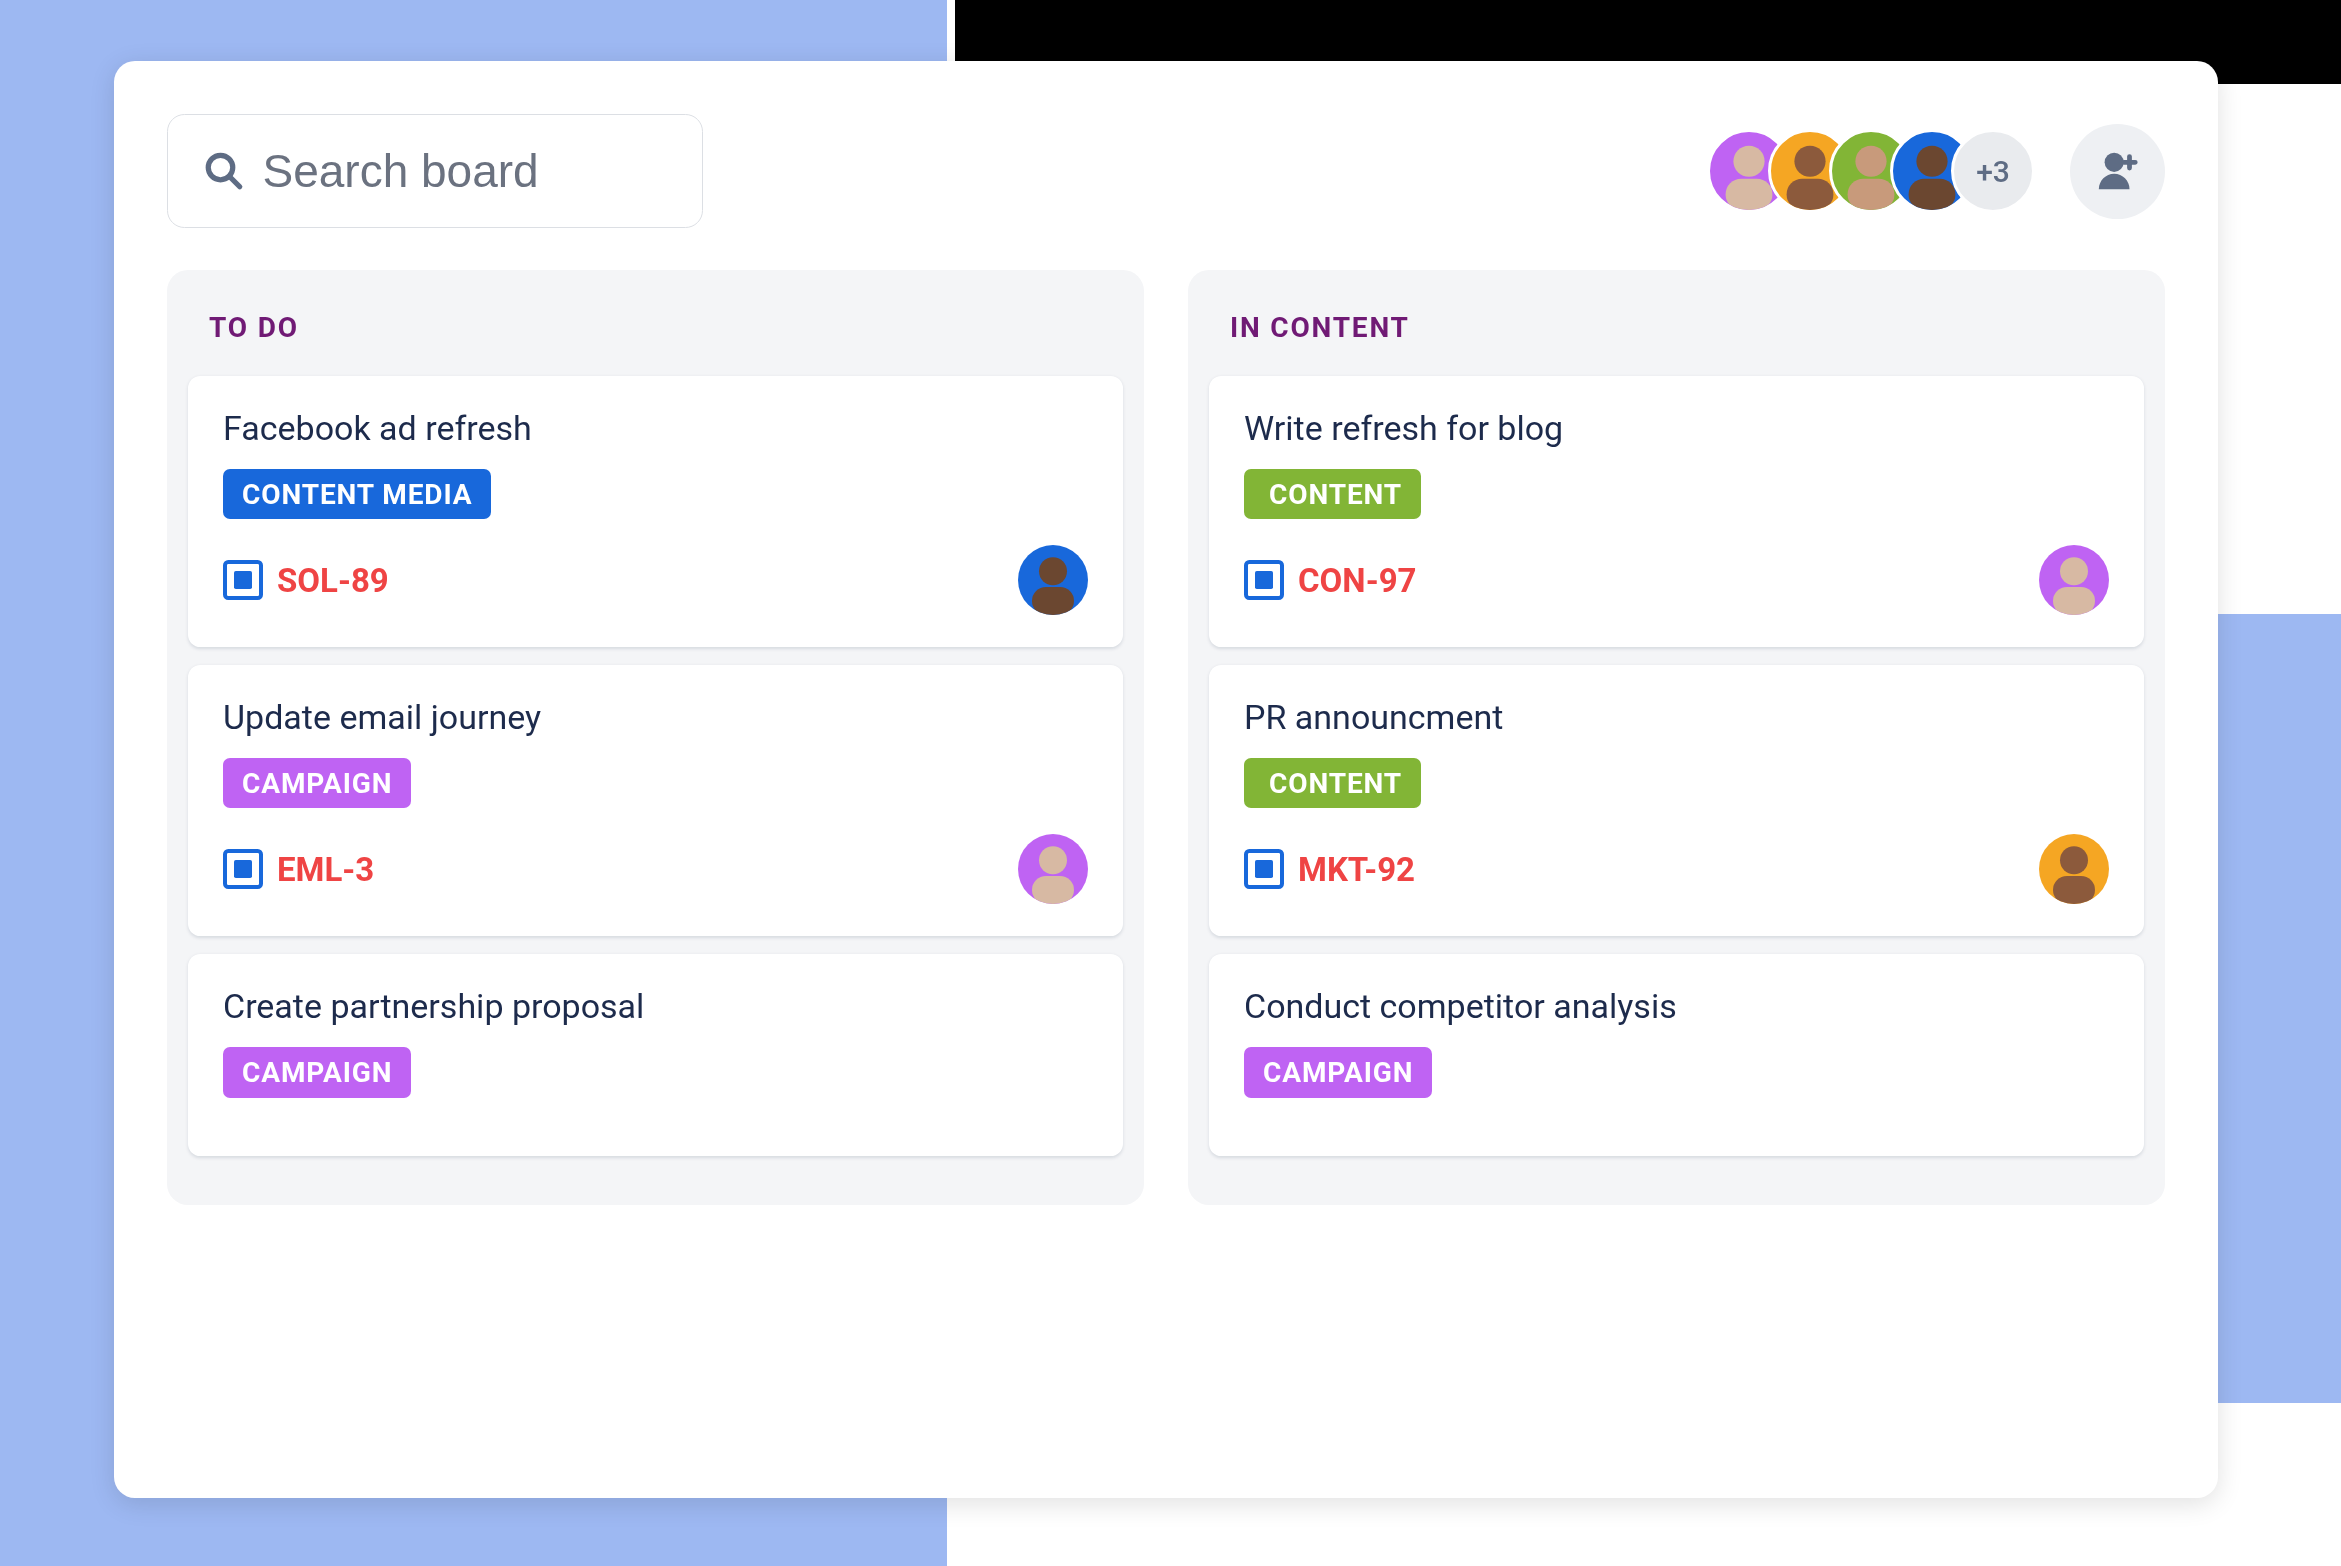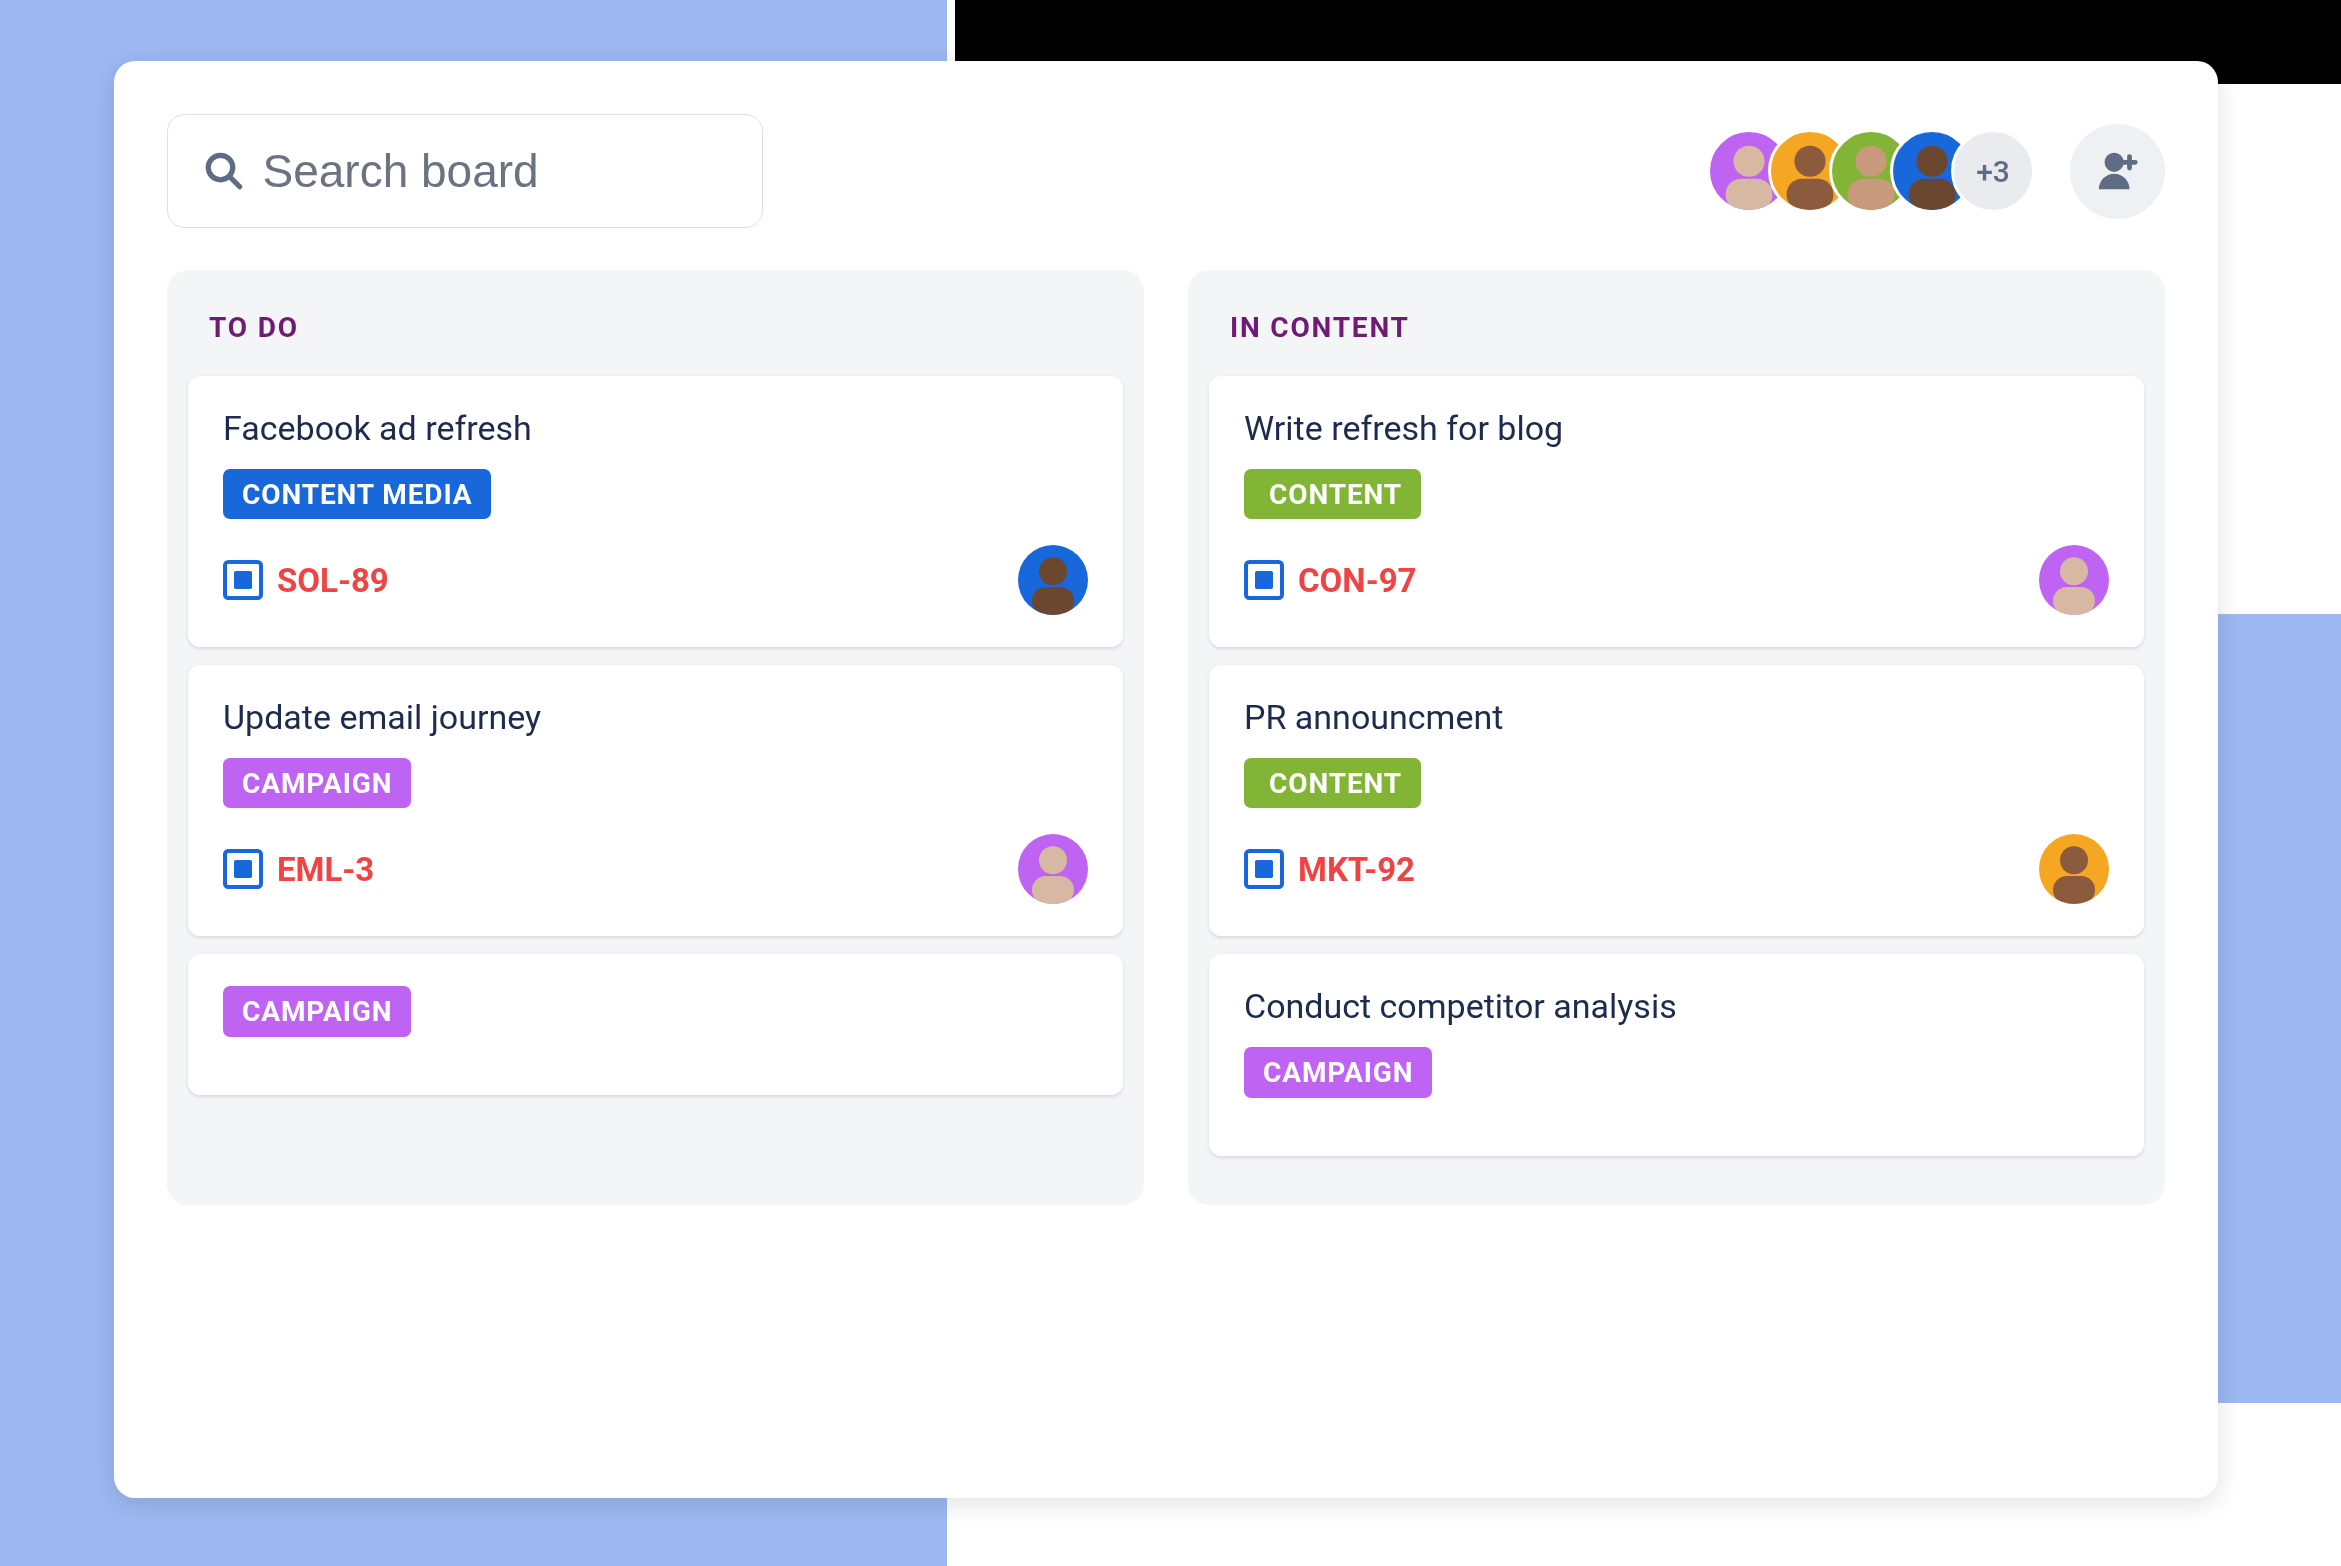--- a/index.html
+++ b/index.html
@@ -56,7 +56,7 @@
     display: flex;
     align-items: center;
     gap: 17.5px;
-    width: 596px;
+    width: 536px;
     height: 114px;
     border: 1.8px solid #DCDFE4;
     border-radius: 17.5px;

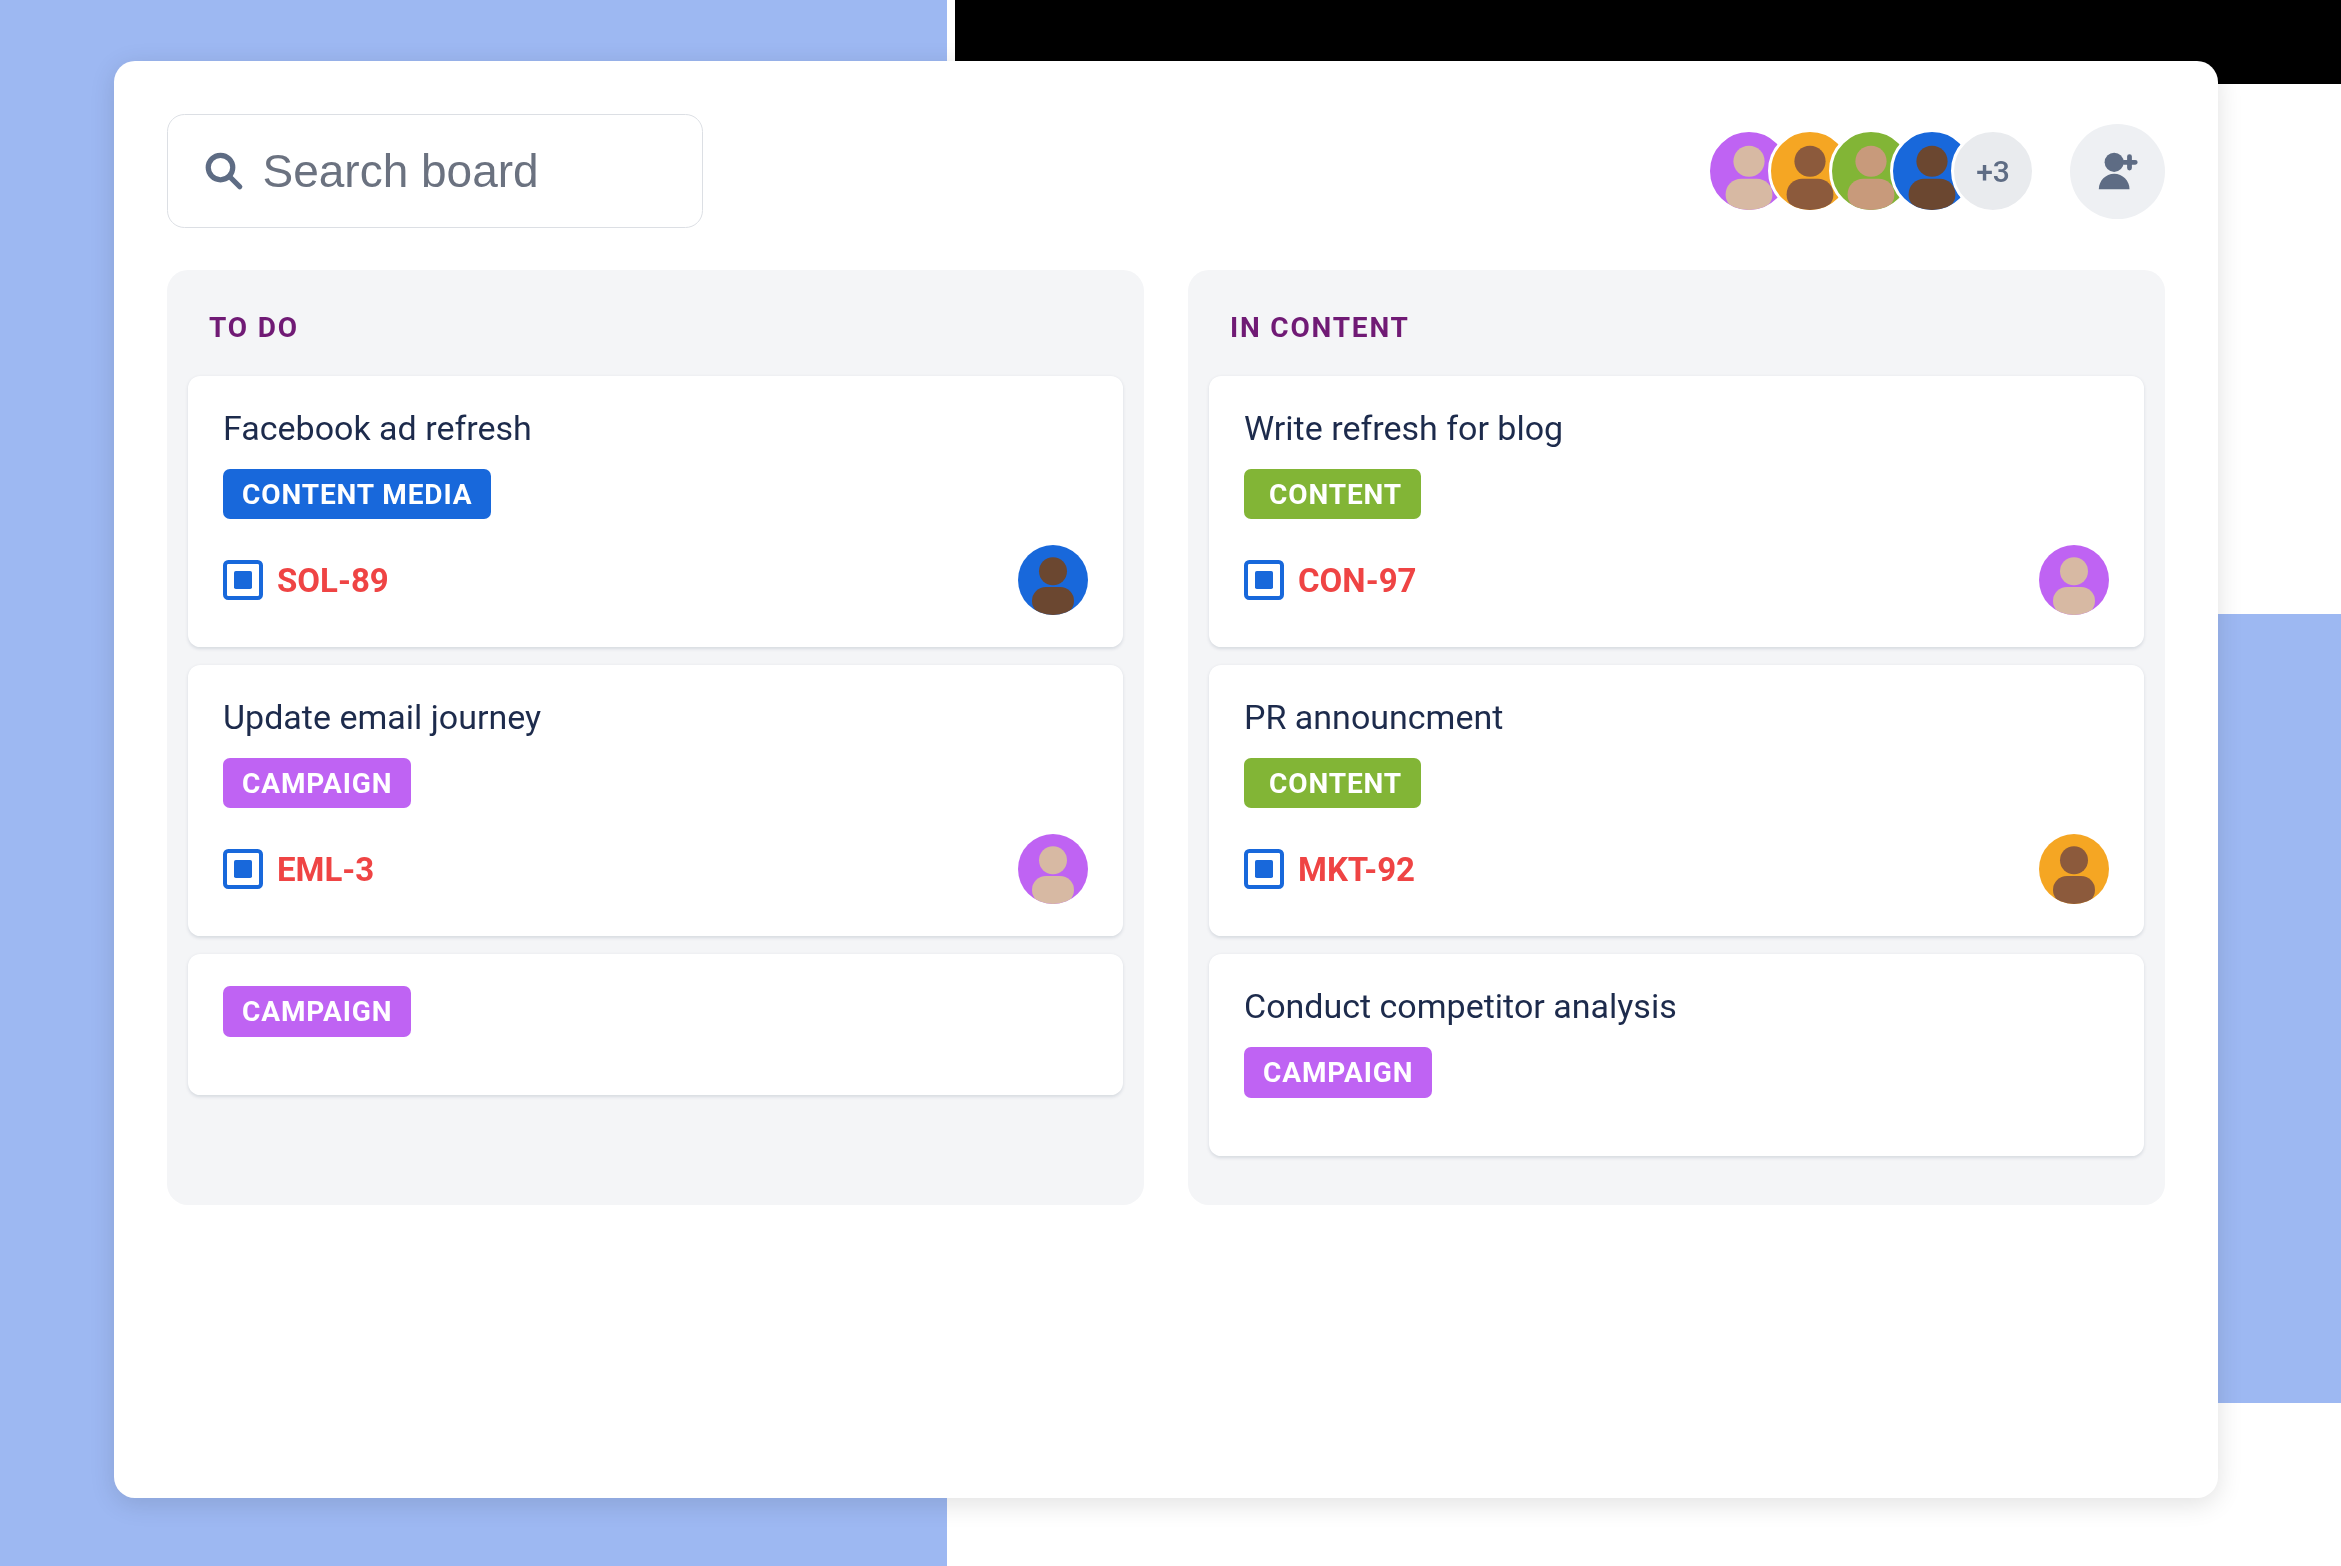--- a/index.html
+++ b/index.html
@@ -292,6 +292,7 @@
       </div>
 
       <div class="card">
+        <div class="card-title">Create partnership proposal</div>
         <span class="tag tag-campaign">CAMPAIGN</span>
       </div>
 

